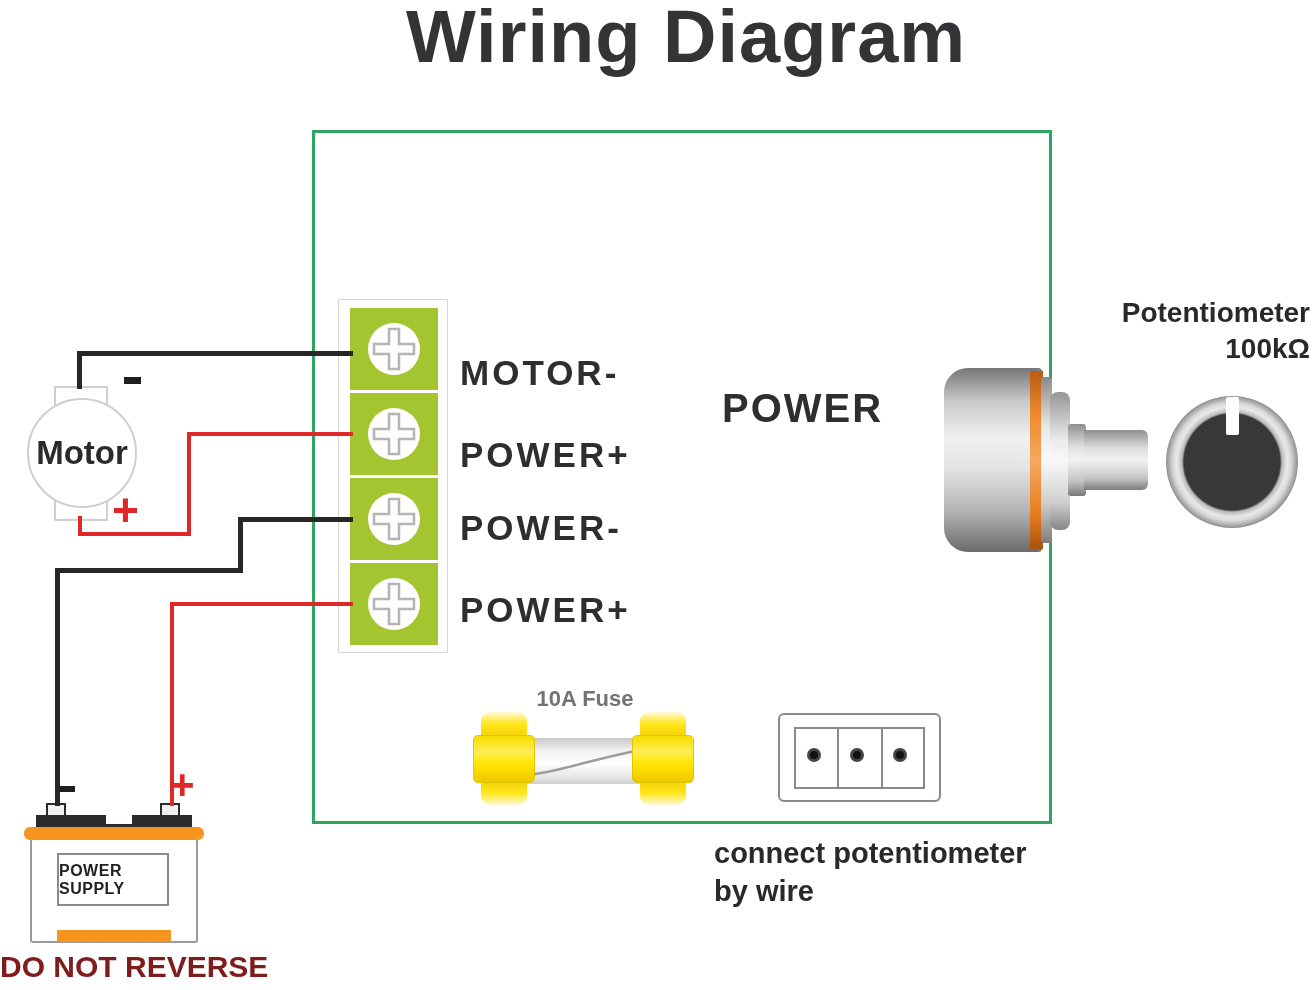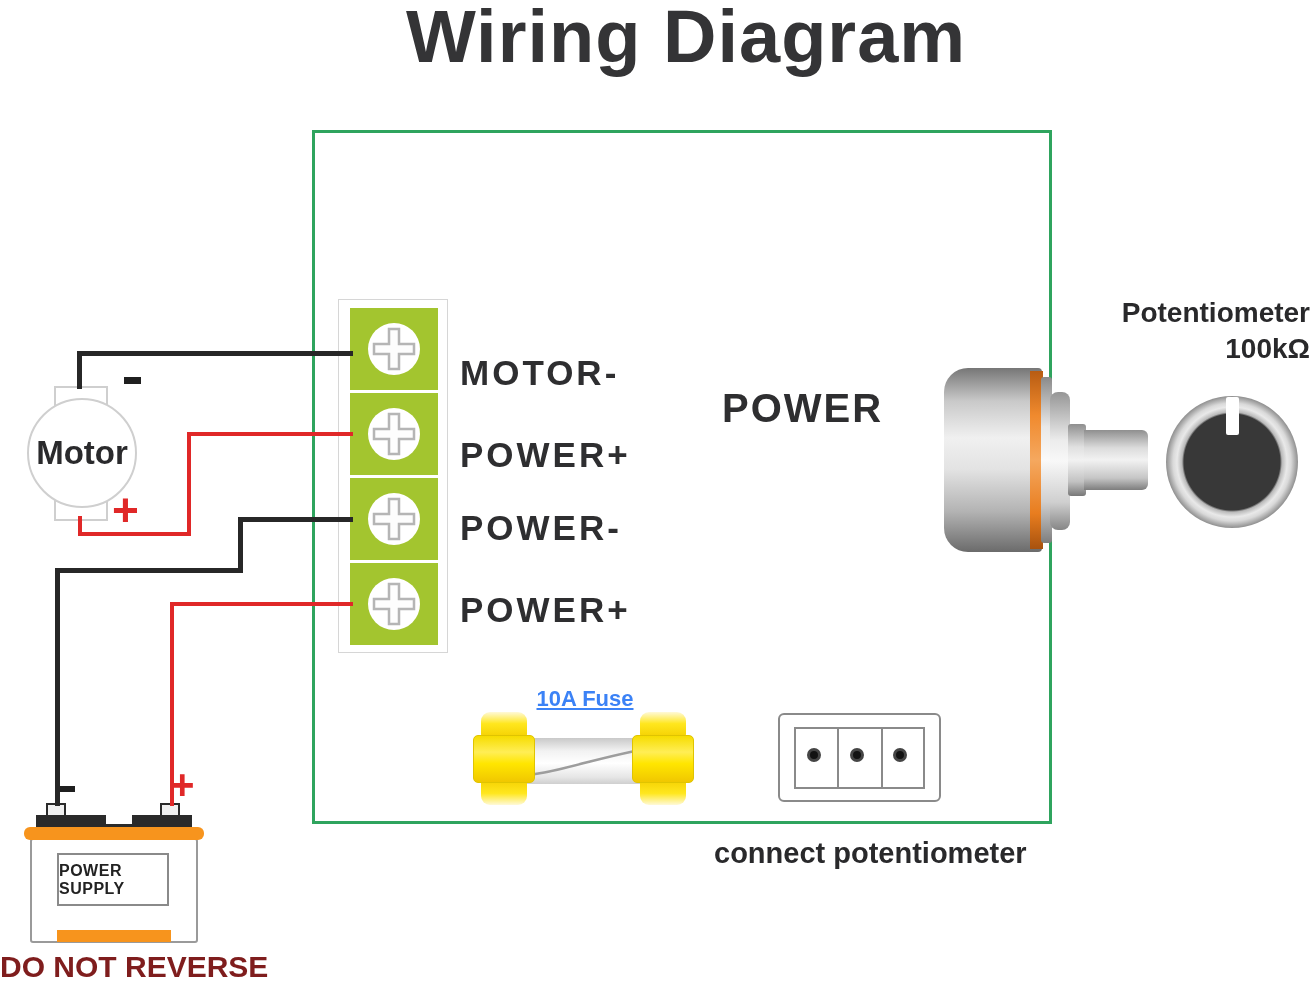--- a/index.html
+++ b/index.html
@@ -63,7 +63,7 @@
   .ps-warning{left:0px;top:950px;width:280px;font-size:30px;font-weight:bold;color:#7f1d1d;z-index:2;}
 
   
-  .fuse-label{left:495px;top:686px;width:180px;text-align:center;font-size:22px;font-weight:bold;color:#3b82f6;z-index:2;text-decoration:underline;}
+  .fuse-label{left:495px;top:686px;width:180px;text-align:center;font-size:22px;font-weight:bold;color:#737373;z-index:2;}
   .fuse-tube{left:490px;top:738px;width:186px;height:46px;border-radius:6px;z-index:2;
              background:linear-gradient(180deg,#c9c9c9,#f2f2f2 28%,#ffffff 55%,#e6e6e6 85%,#cfcfcf);}
   .fuse-curve{left:488px;top:736px;z-index:3;}

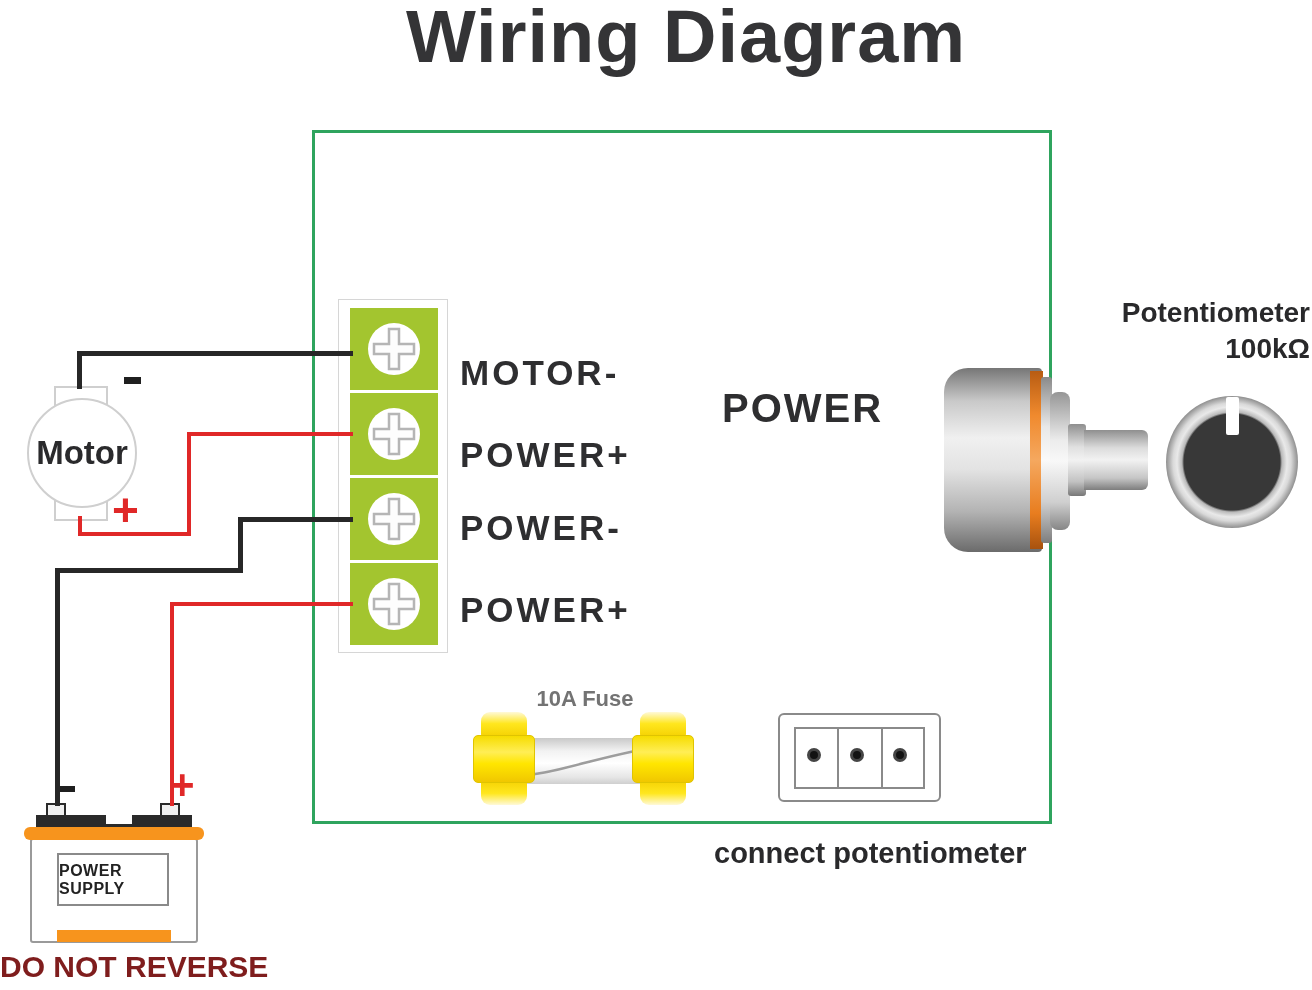--- a/index.html
+++ b/index.html
@@ -222,6 +222,7 @@
 
   <div class="abs note">
     <div>connect potentiometer</div>
+    <div>by wire</div>
   </div>
 
   <div class="abs pot-label">

